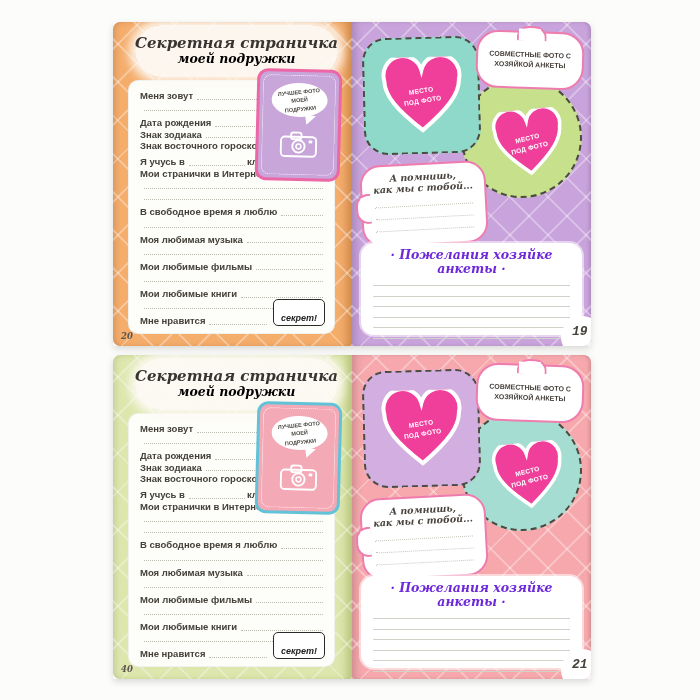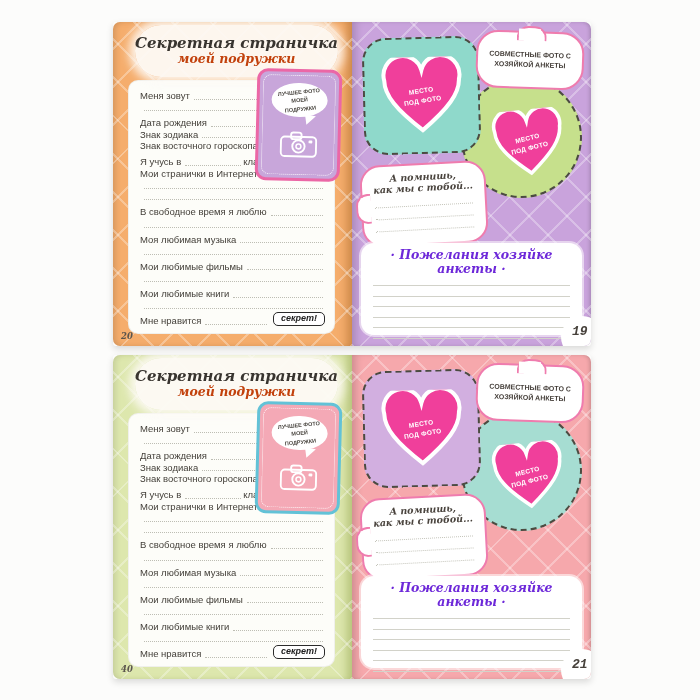--- a/index.html
+++ b/index.html
@@ -37,7 +37,7 @@
   .title-l1{font-family:"DejaVu Serif",serif;font-style:italic;font-weight:bold;
     font-size:15px;color:#38342f;line-height:1.05;}
   .title-l2{font-family:"DejaVu Serif",serif;font-style:italic;font-weight:bold;
-    font-size:12.5px;color:#c2410c;line-height:1.1;}
+    font-size:12.5px;color:#000000;line-height:1.1;}
 
   
   .form-box{position:absolute;left:15px;right:17px;top:58px;bottom:12px;

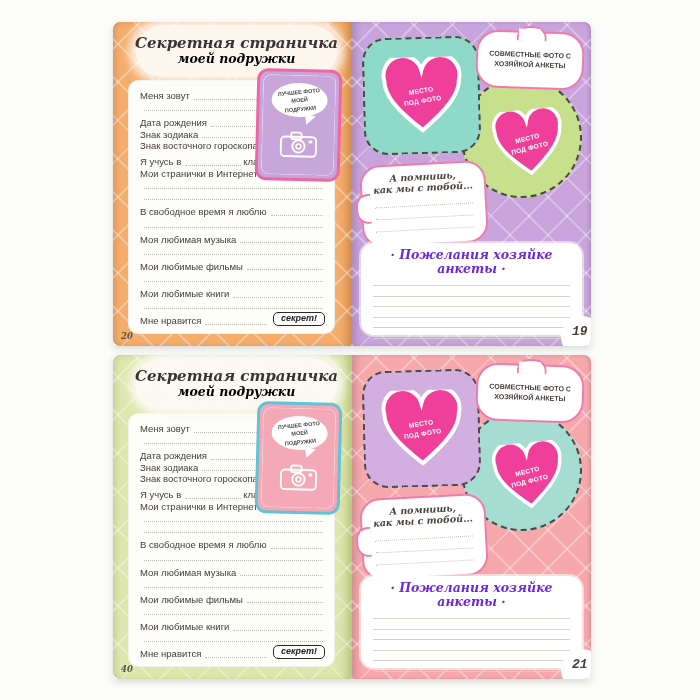--- a/index.html
+++ b/index.html
@@ -45,7 +45,7 @@
     padding:8px 9px 6px 11px;z-index:1;}
   .row{display:flex;align-items:flex-end;height:11.6px;}
   .row.gap{margin-top:4px;}
-  .lbl{font-size:9.5px;font-weight:normal;color:#44403a;white-space:nowrap;line-height:1;margin-top:12px;}
+  .lbl{font-size:9.5px;font-weight:bold;color:#44403a;white-space:nowrap;line-height:1;margin-top:12px;}
   .fline{flex:1;border-bottom:1px dotted #bdbdb3;margin:0 2px 1px 4px;height:9px;}
   .fline.wline{flex:0 0 56px;}
   .secret-btn{font-size:9px;font-weight:bold;font-style:italic;color:#222;

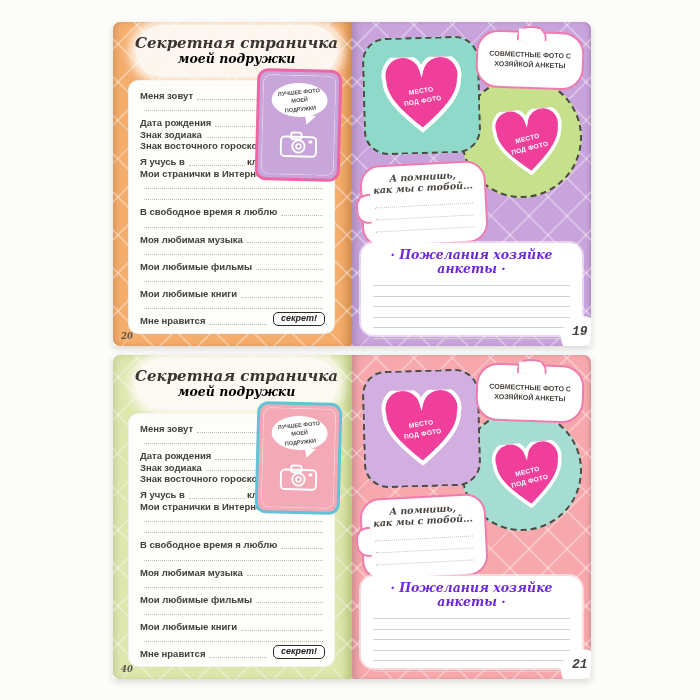--- a/index.html
+++ b/index.html
@@ -49,7 +49,7 @@
   .fline{flex:1;border-bottom:1px dotted #bdbdb3;margin:0 2px 1px 4px;height:9px;}
   .fline.wline{flex:0 0 56px;}
   .secret-btn{font-size:9px;font-weight:bold;font-style:italic;color:#222;
-    background:#fff;border:1.5px solid #2b2b2b;border-radius:5px;padding:1px 7px 2px 7px;
+    background:#fff;border:1.5px solid #2b2b2b;border-radius:5px;padding:14px 7px 2px 7px;
     margin-left:4px;line-height:1;}
 
   

